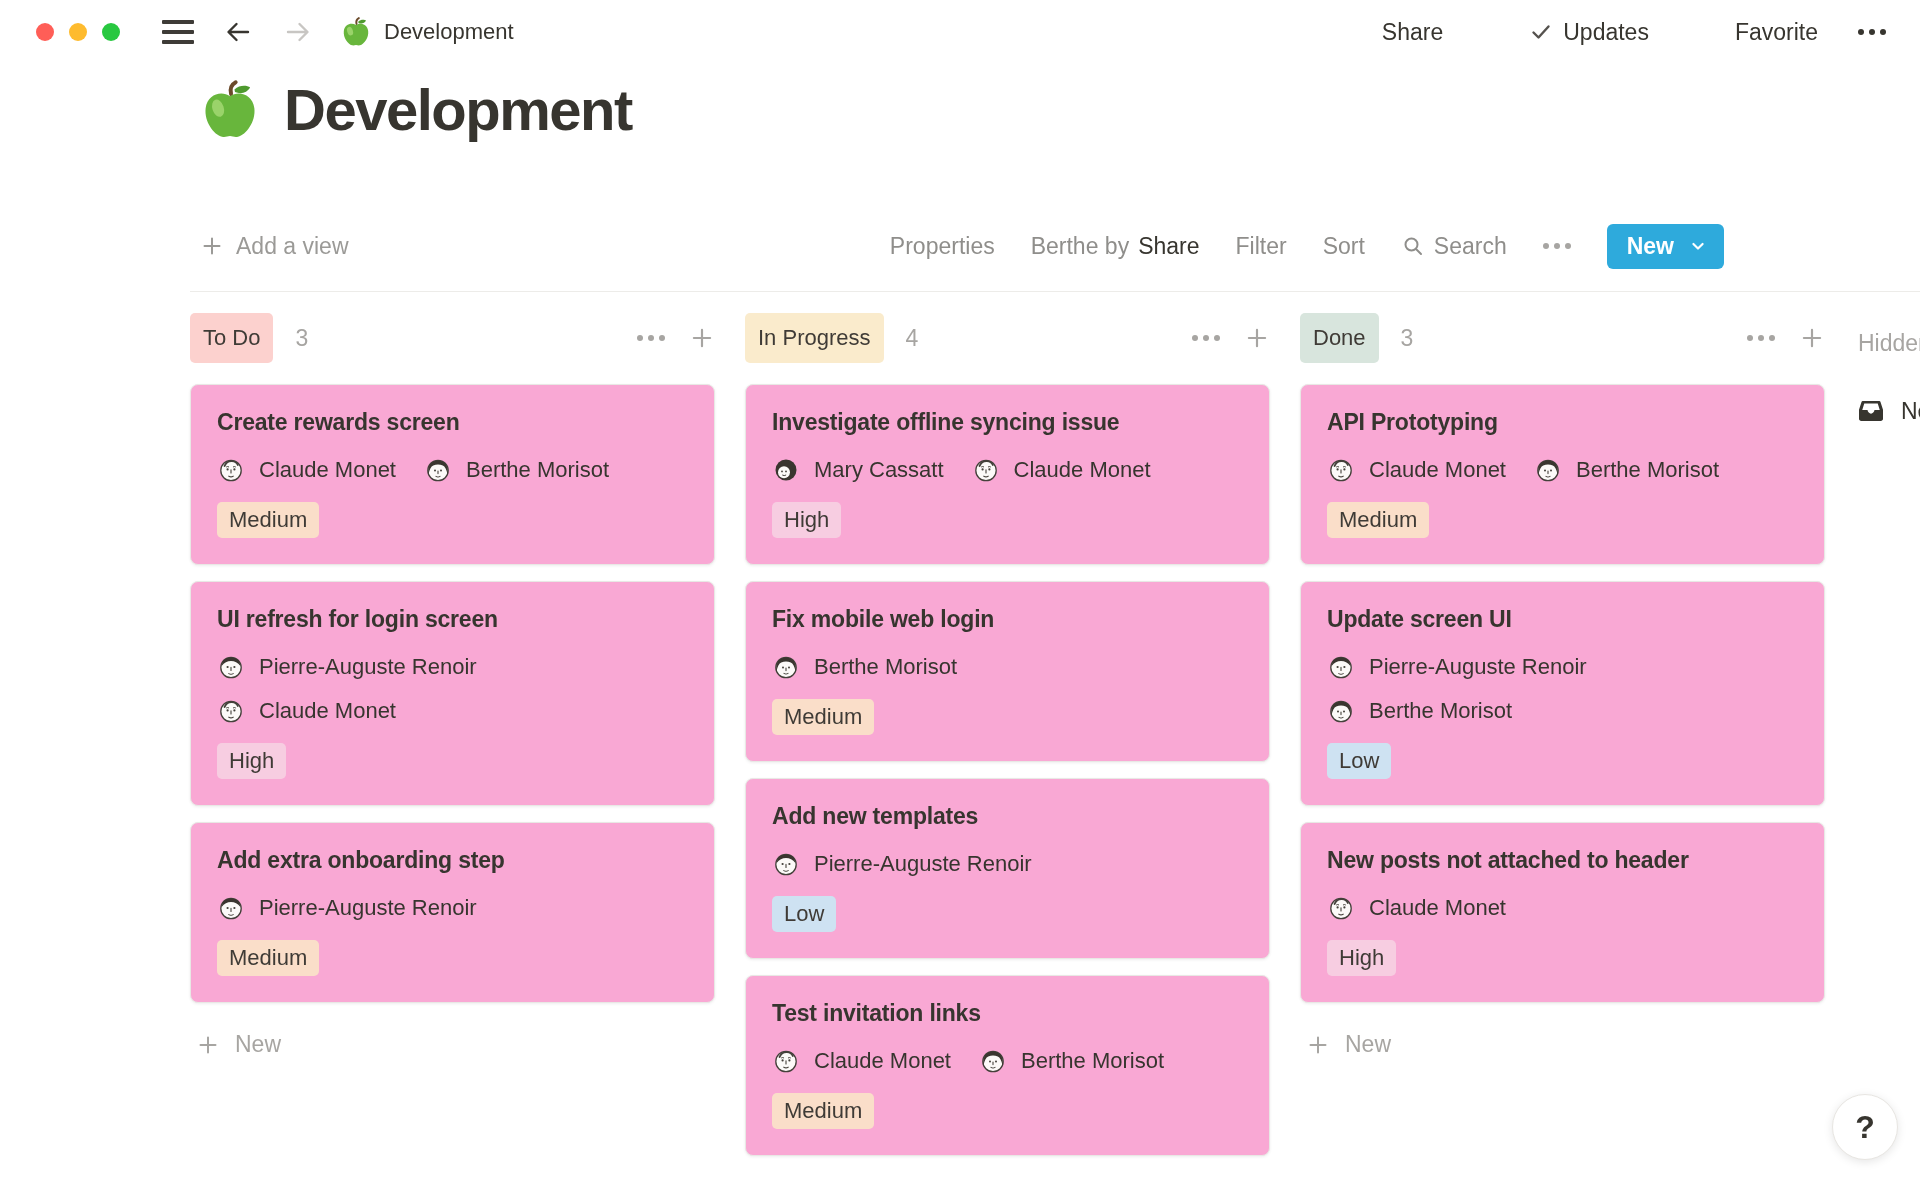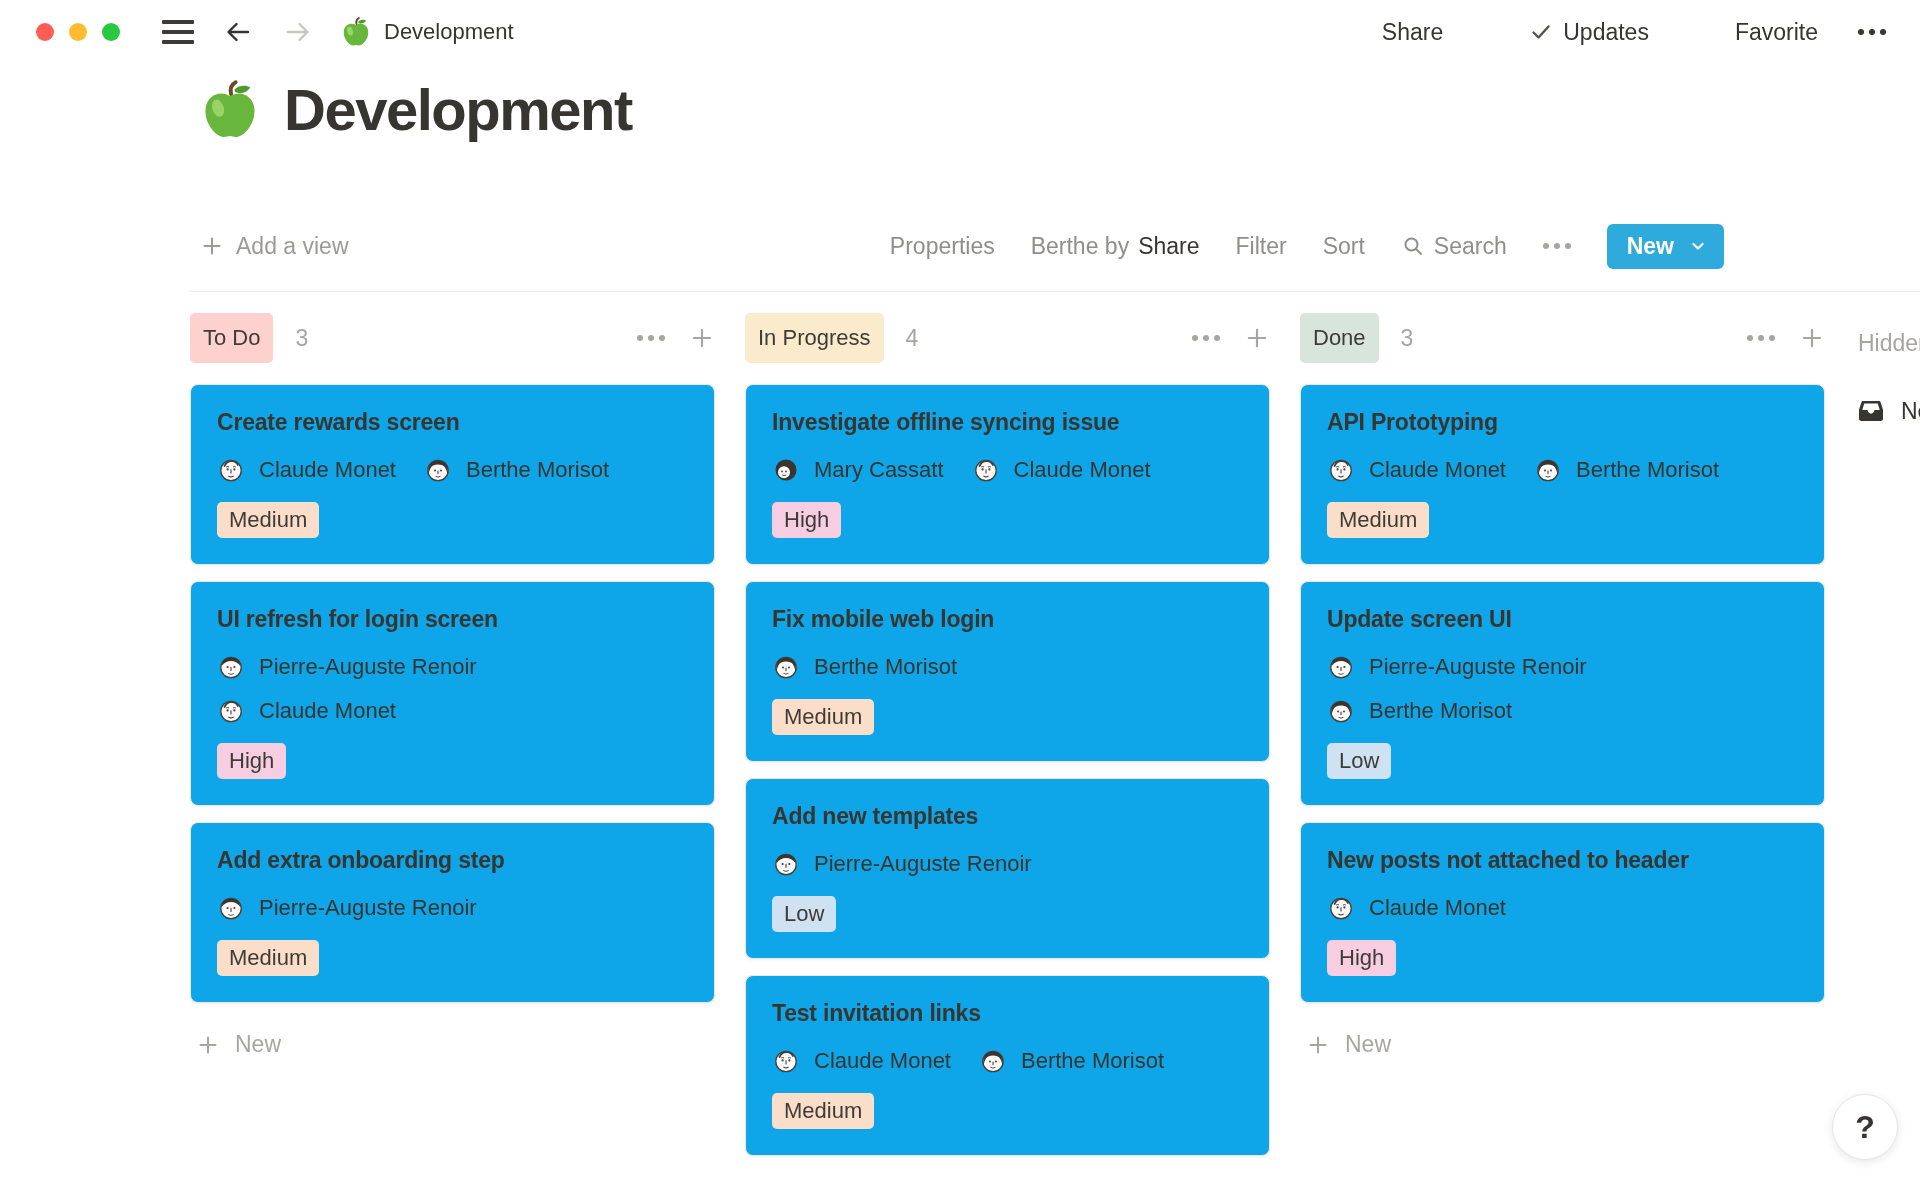--- a/index.html
+++ b/index.html
@@ -47,7 +47,7 @@
   .col-count { color:#A7A5A2; font-size:23px; margin-left:22px; }
   .col-actions { margin-left:auto; display:flex; align-items:center; gap:24px; }
   .icon-btn { cursor:pointer; display:flex; align-items:center; }
-  .card { background:#0ea5e9; border:1px solid #E9E8E5; border-radius:8px; box-shadow:0 1px 3px rgba(15,15,15,0.07);
+  .card { background:#f9a8d4; border:1px solid #E9E8E5; border-radius:8px; box-shadow:0 1px 3px rgba(15,15,15,0.07);
     padding:24px 26px 26px; margin-bottom:16px; cursor:pointer; }
   .card-title { font-size:23px; font-weight:700; margin-bottom:20px; letter-spacing:-0.2px; }
   .assignees { margin-bottom:18px; }

